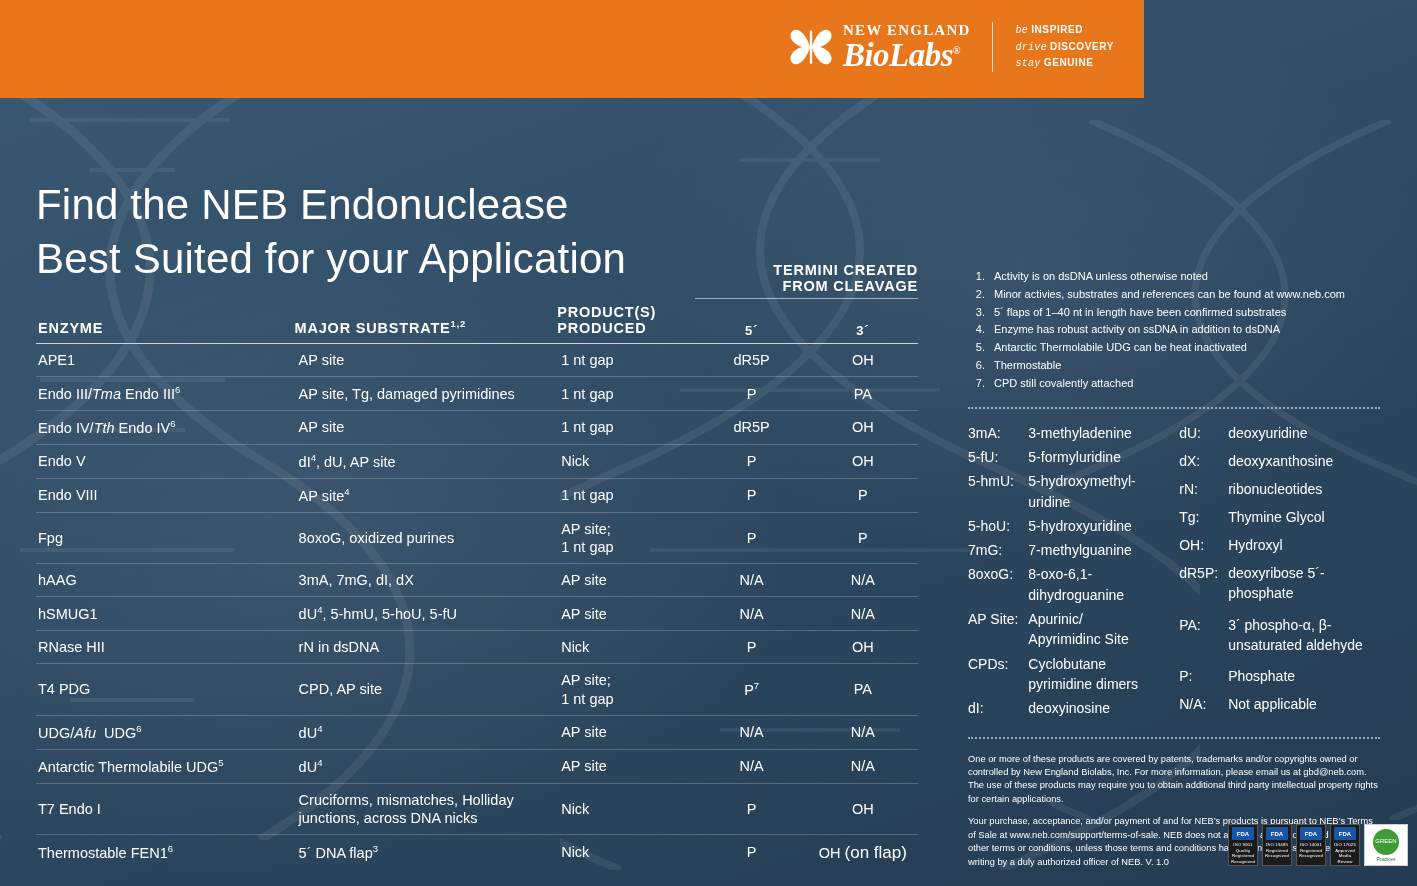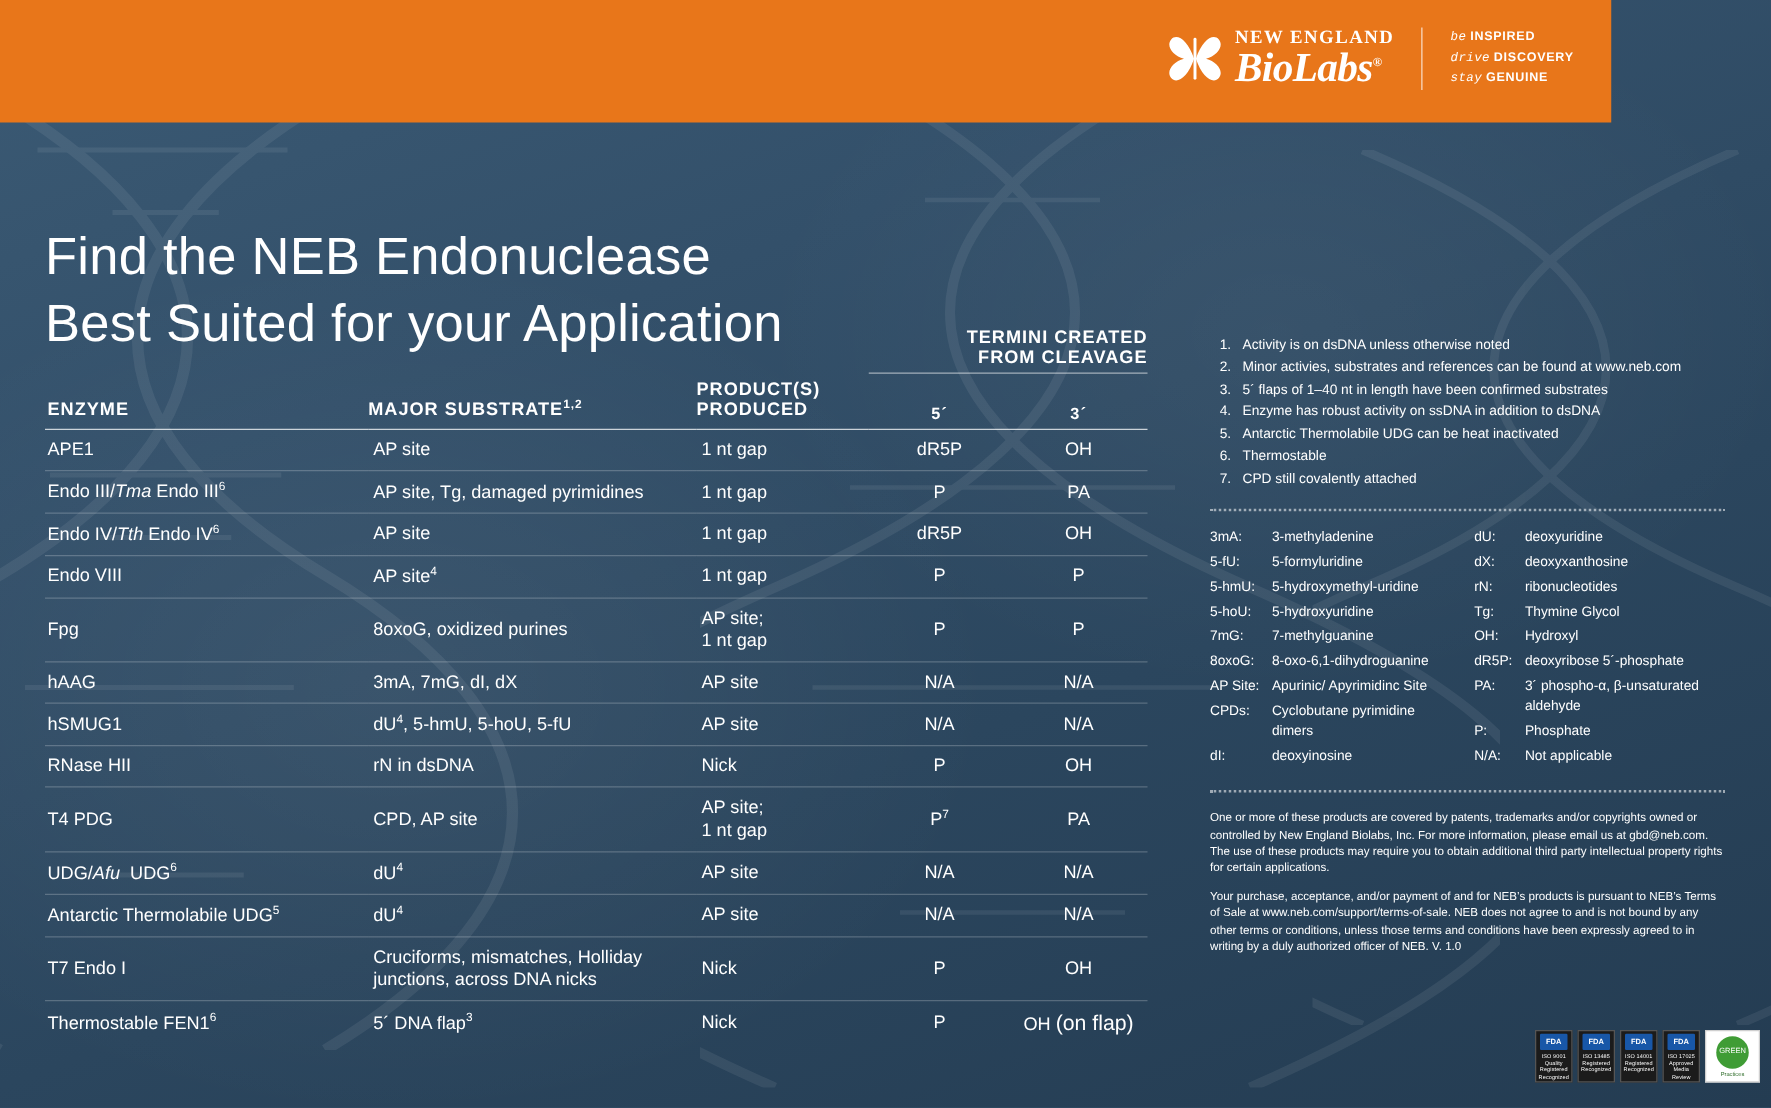--- a/index.html
+++ b/index.html
@@ -31,7 +31,7 @@
 
   
   #header {
-    position: absolute; left: 0; top: 0; width: 1289px; height: 98px;
+    position: absolute; left: 0; top: 0; width: 1144px; height: 98px;
     background: #e8761a;
   }
   #logo-wrap {

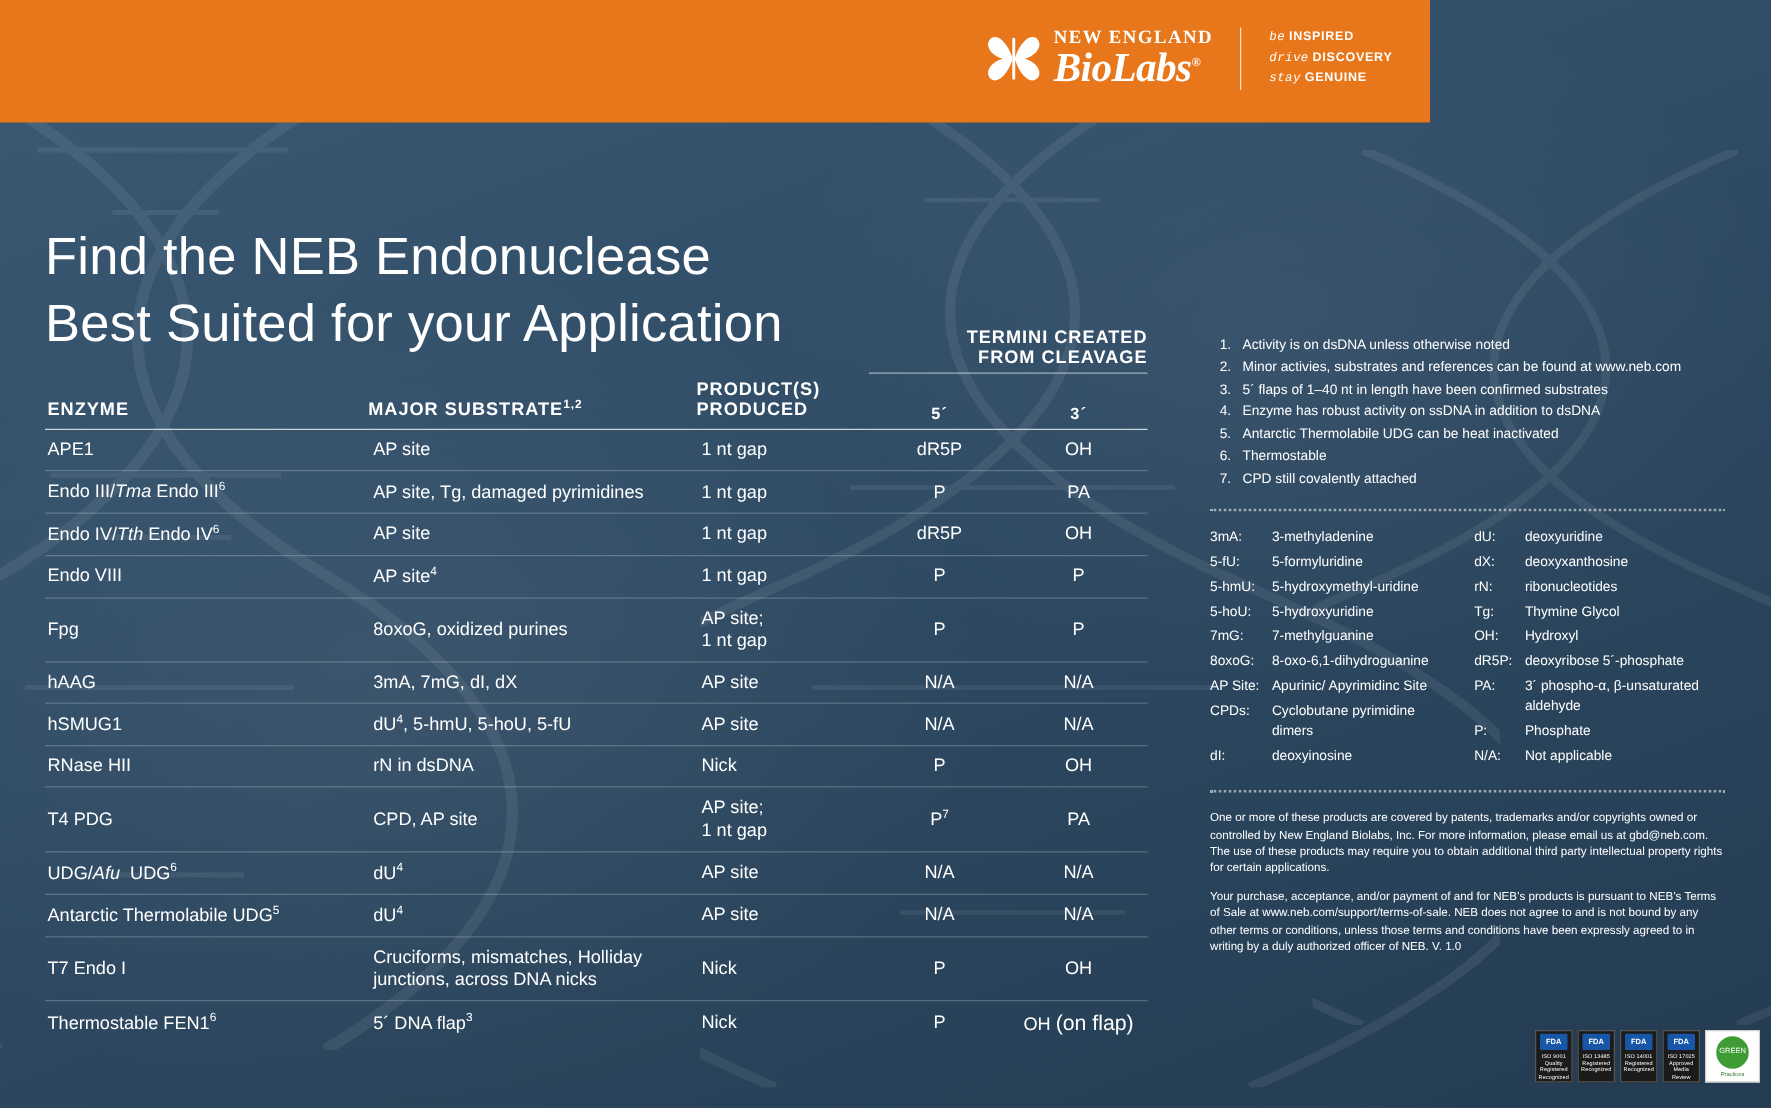--- a/index.html
+++ b/index.html
@@ -102,7 +102,7 @@
   #abbrev { display: flex; gap: 28px; }
   .abbr-col { display: table; }
   .abbr-row { display: table-row; }
-  .abbr-key, .abbr-val { display: table-cell; font-size: 11px; line-height: 1.45; padding-bottom: 4px; }
+  .abbr-key, .abbr-val { display: table-cell; font-size: 14px; line-height: 1.45; padding-bottom: 4px; }
   .abbr-key { white-space: nowrap; padding-right: 10px; vertical-align: top; }
   .abbr-val { vertical-align: top; }
   #legal { font-size: 9.3px; line-height: 1.45; width: 412px; }

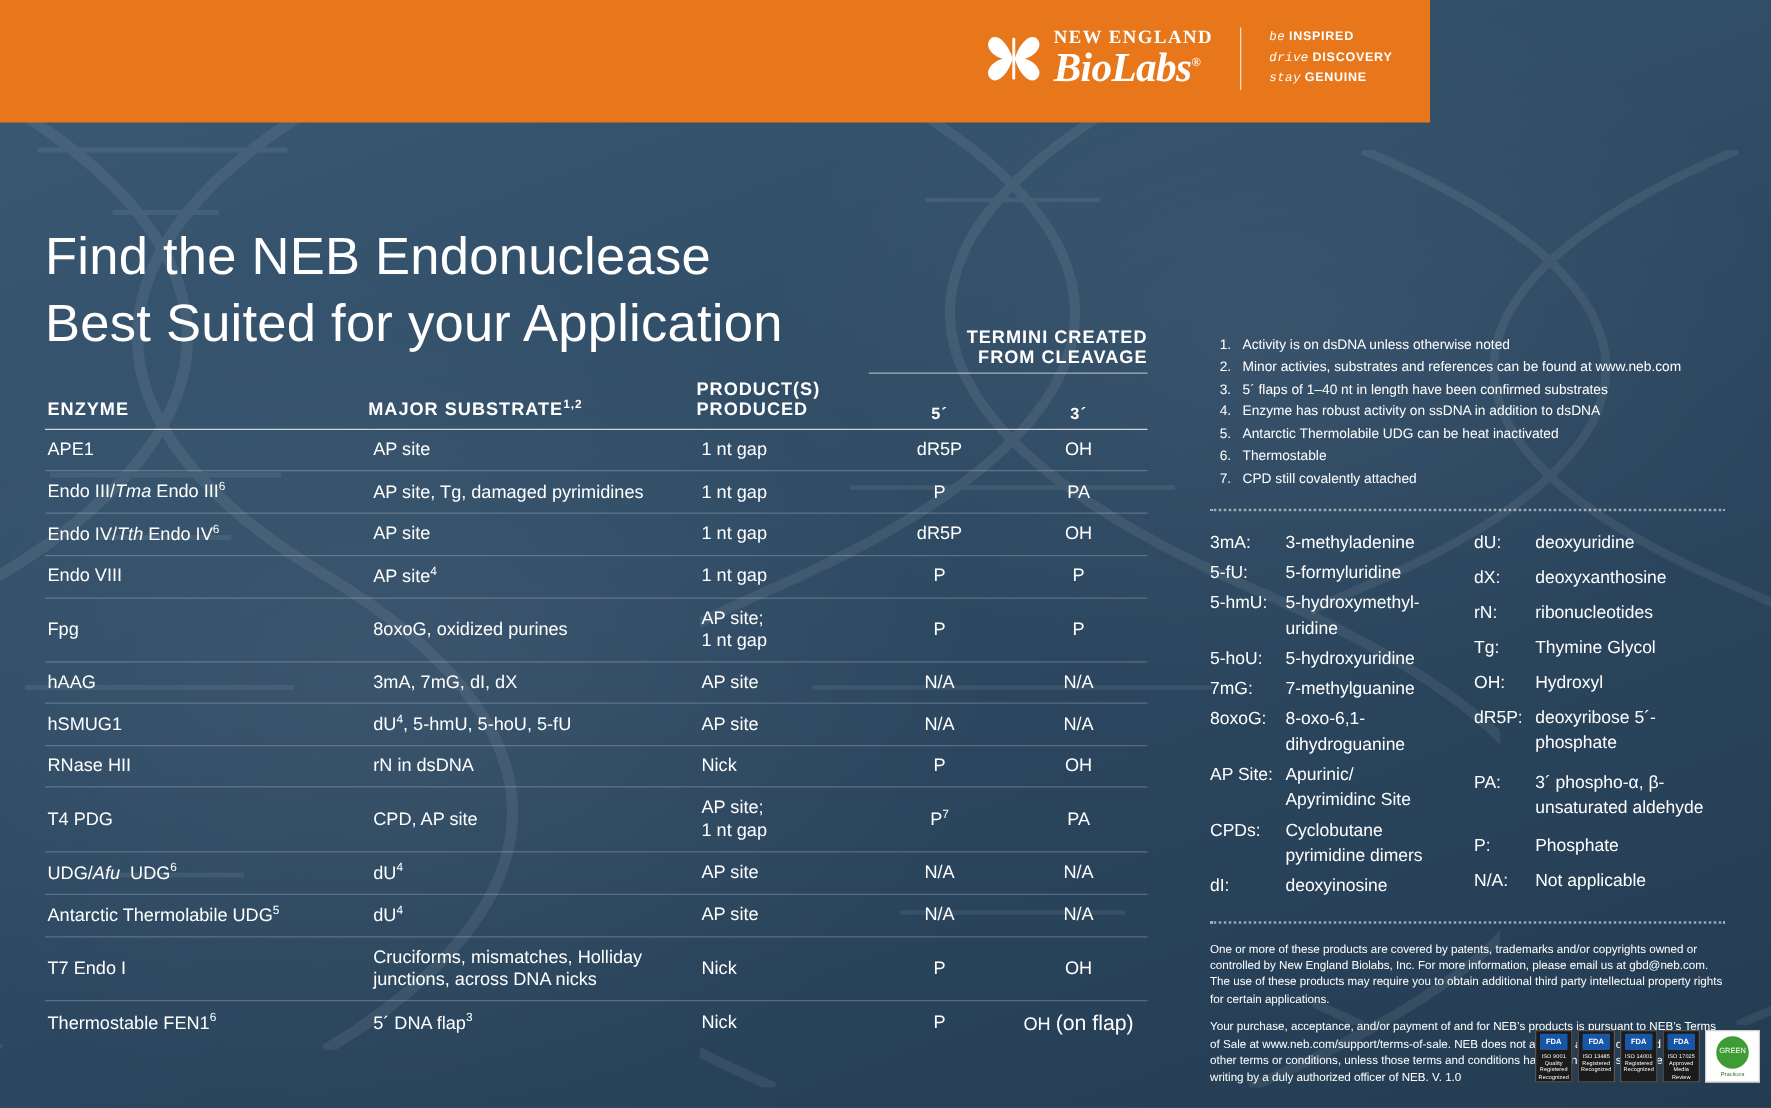--- a/index.html
+++ b/index.html
@@ -251,6 +251,13 @@
           <td class="c-three">OH</td>
         </tr>
 
+        <tr>
+          <td class="c-enzyme">Endo V</td>
+          <td class="c-substrate">dI<sup>4</sup>, dU, AP site</td>
+          <td class="c-product">Nick</td>
+          <td class="c-five">P</td>
+          <td class="c-three">OH</td>
+        </tr>
 
         <tr>
           <td class="c-enzyme">Endo VIII</td>

